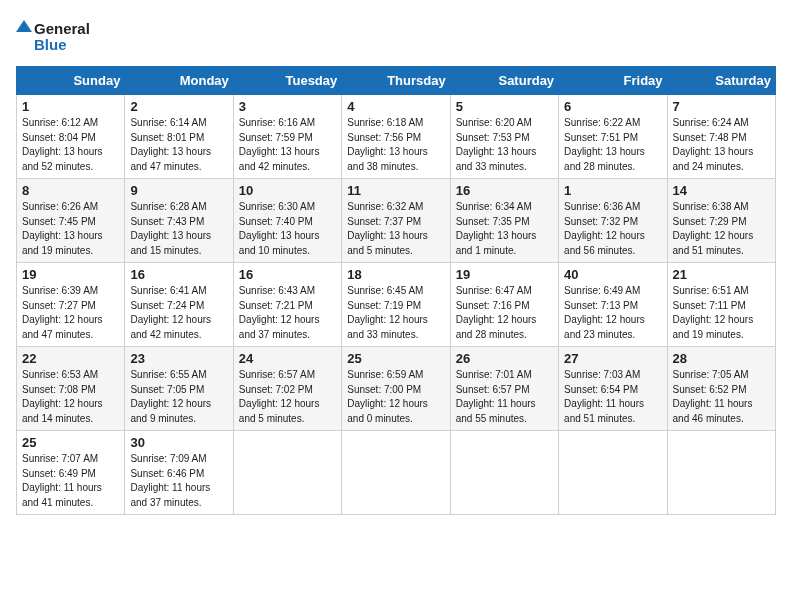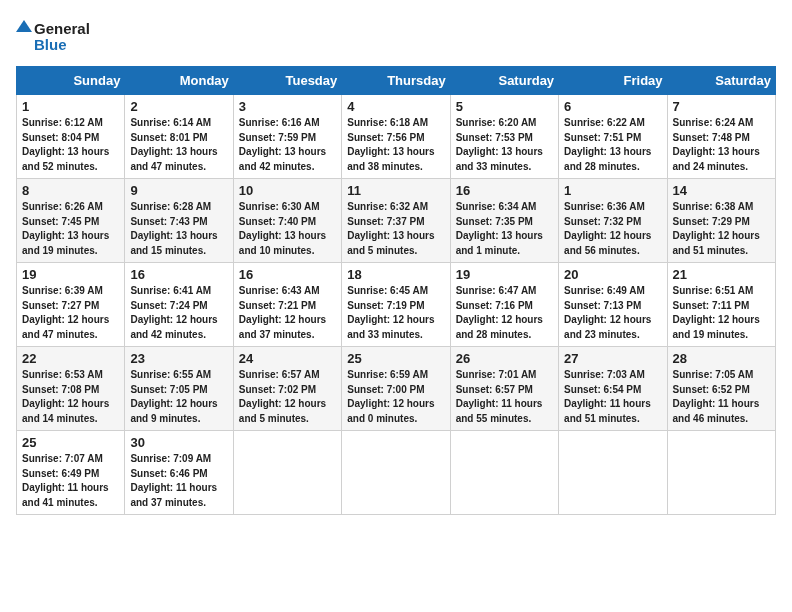--- a/index.html
+++ b/index.html
@@ -70,7 +70,6 @@
       font-size: 10px;
       line-height: 1.45;
       color: #222;
-      font-weight: bold;
     }
     .empty {
       background: #fff !important;

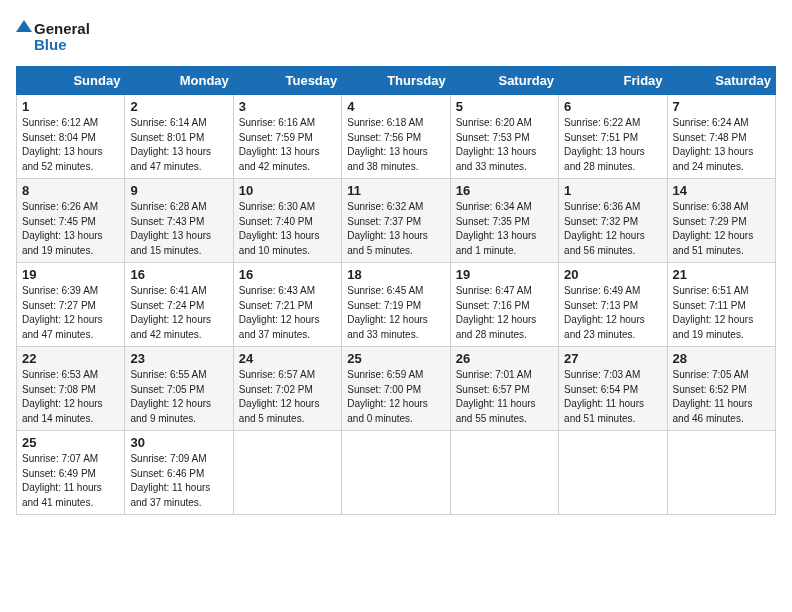--- a/index.html
+++ b/index.html
@@ -187,7 +187,7 @@
 <div class="day-info">Sunrise: 6:47 AM<br>Sunset: 7:16 PM<br>Daylight: 12 hours and 28 minutes.</div>
         </td>
         <td>
-          <span class="day-num">20</span>
+          <span class="day-num">40</span>
 <div class="day-info">Sunrise: 6:49 AM<br>Sunset: 7:13 PM<br>Daylight: 12 hours and 23 minutes.</div>
         </td>
         <td>

